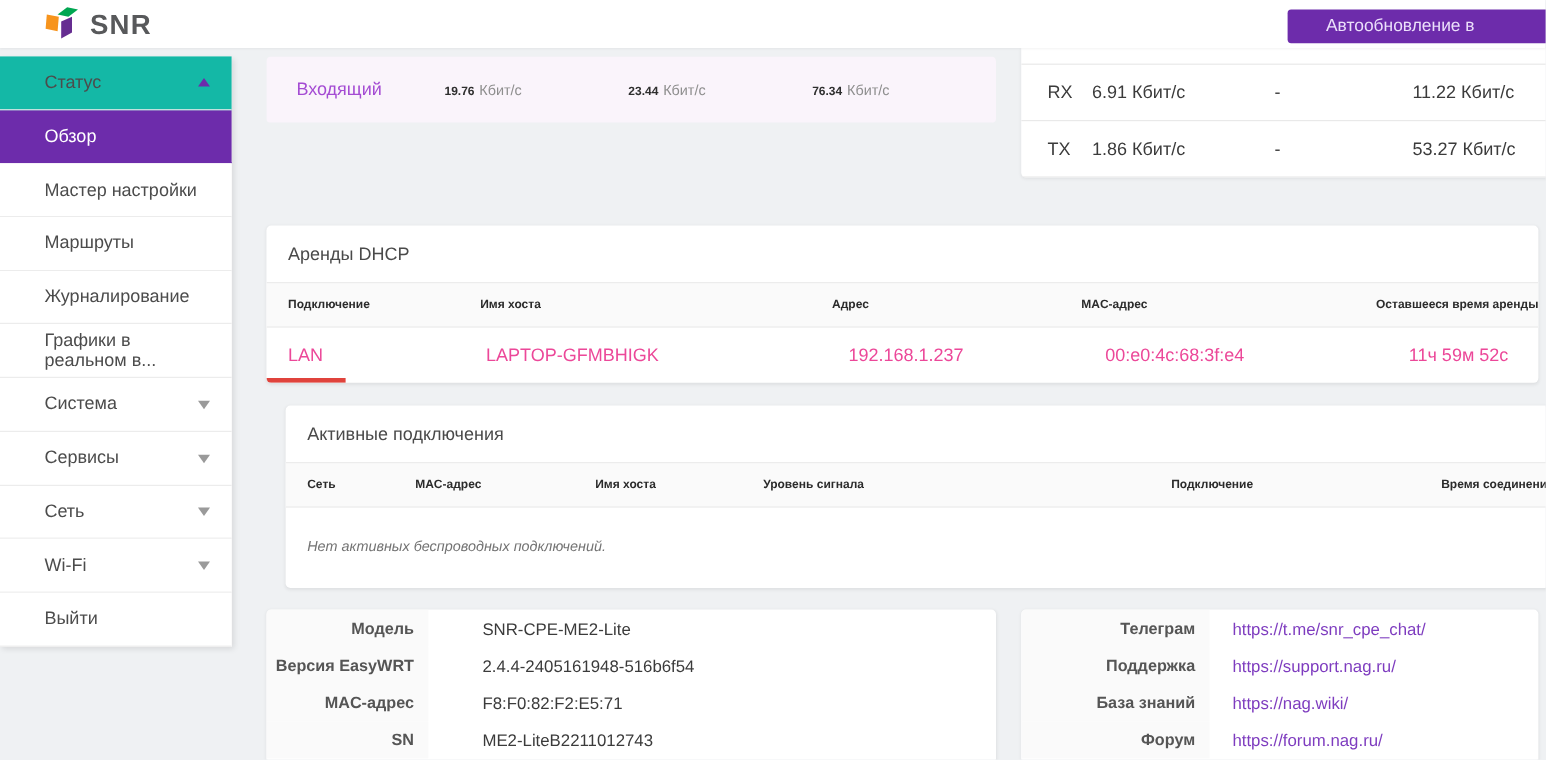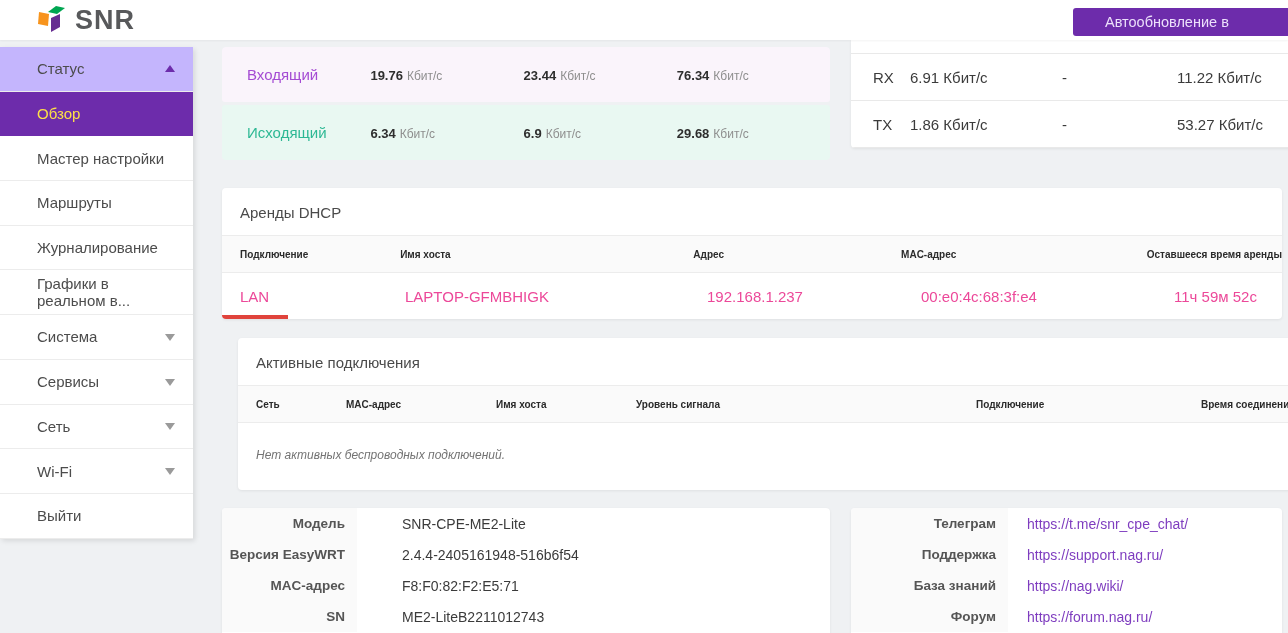--- a/index.html
+++ b/index.html
@@ -12,7 +12,7 @@
   .header{position:absolute;left:0;top:0;width:1288px;height:40px;background:#ffffff;
           box-shadow:0 1px 2px rgba(0,0,0,0.05);z-index:5;}
   .logo{position:absolute;left:35px;top:4px;display:flex;align-items:center;gap:6px;}
-  .logo-text{font-size:27px;font-weight:bold;color:#58595b;letter-spacing:1px;}
+  .logo-text{font-size:23px;font-weight:bold;color:#58595b;letter-spacing:1px;}
   .autoupdate-btn{position:absolute;left:1073px;top:8px;height:28px;width:240px;
           background:#6d2cab;color:#ece0fb;border:none;border-radius:3px;
           font-size:14.5px;font-family:"Liberation Sans",sans-serif;

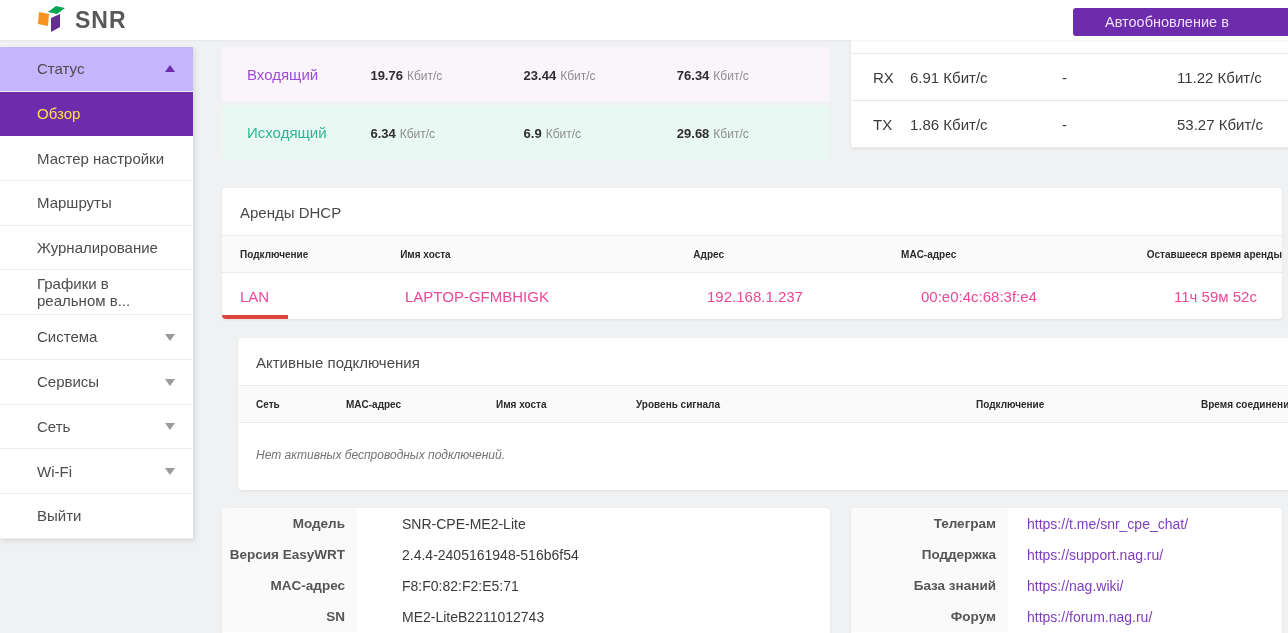--- a/index.html
+++ b/index.html
@@ -23,7 +23,7 @@
   .side-item{height:44.7px;box-sizing:border-box;display:flex;align-items:center;
           padding:0 16px 0 37px;font-size:15px;color:#4c4c4c;
           border-bottom:1px solid #ececec;position:relative;cursor:pointer;background:#fff;}
-  .side-item.group-open{background:#c4b5fd;}
+  .side-item.group-open{background:#14b8a6;}
   .side-item.active{background:#6d2cab;color:#fde047;border-bottom:1px solid #6d2cab;}
   .arrow{position:absolute;right:18px;top:50%;width:0;height:0;}
   .arrow.up{margin-top:-4px;border-left:5px solid transparent;border-right:5px solid transparent;

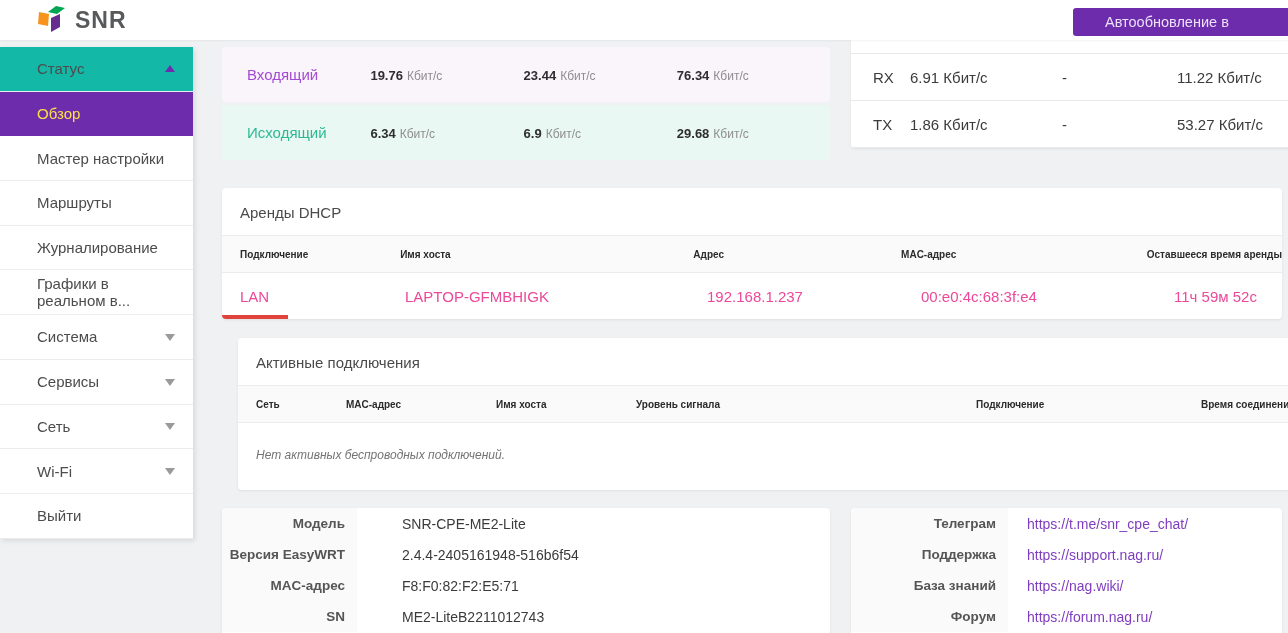--- a/index.html
+++ b/index.html
@@ -42,7 +42,7 @@
   .traffic-row.in .t-label{color:#a44bd3;}
   .traffic-row.out .t-label{color:#2db894;}
   .t-val{width:180px;white-space:nowrap;}
-  .t-num{font-weight:bold;font-size:13px;color:#2e2e2e;}
+  .t-num{font-weight:bold;font-size:10px;color:#2e2e2e;}
   .t-unit{font-size:12px;color:#8e8e8e;margin-left:4px;}
   
   #rxtx-card{left:851px;top:40px;width:450px;height:108px;border-radius:0 0 0 4px;}

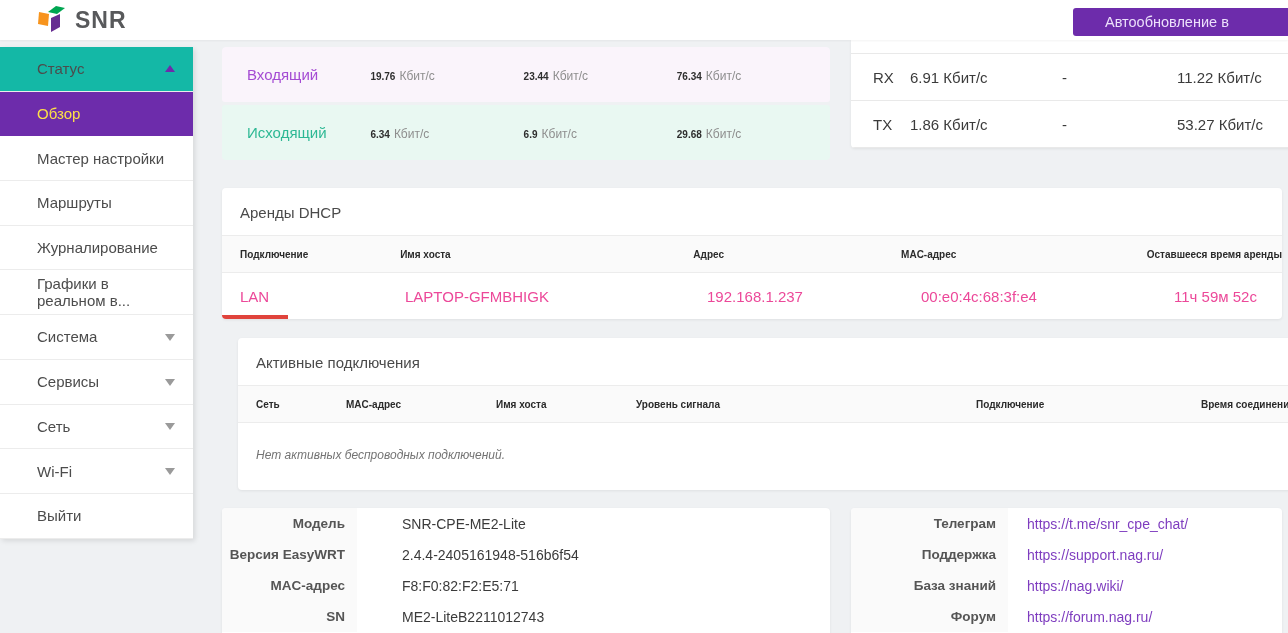--- a/index.html
+++ b/index.html
@@ -24,7 +24,7 @@
           padding:0 16px 0 37px;font-size:15px;color:#4c4c4c;
           border-bottom:1px solid #ececec;position:relative;cursor:pointer;background:#fff;}
   .side-item.group-open{background:#14b8a6;}
-  .side-item.active{background:#6d2cab;color:#fde047;border-bottom:1px solid #6d2cab;}
+  .side-item.active{background:#6d2cab;color:#ffffff;border-bottom:1px solid #6d2cab;}
   .arrow{position:absolute;right:18px;top:50%;width:0;height:0;}
   .arrow.up{margin-top:-4px;border-left:5px solid transparent;border-right:5px solid transparent;
           border-bottom:7px solid #6d2cab;}

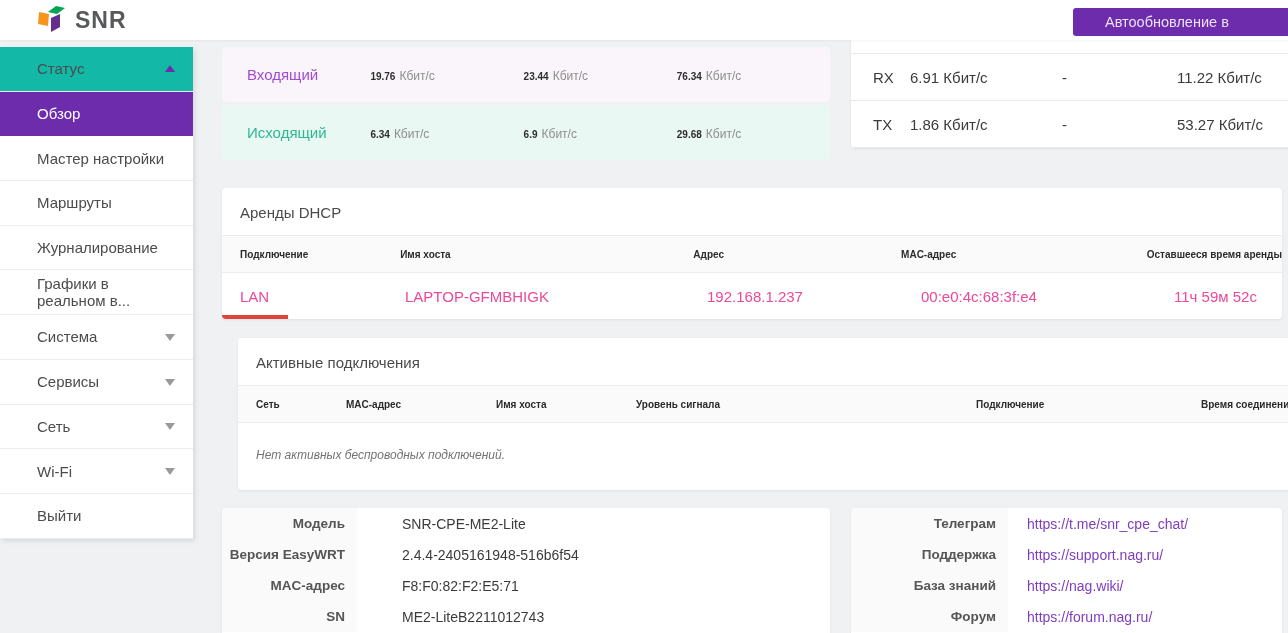--- a/index.html
+++ b/index.html
@@ -151,18 +151,6 @@
       <span class="t-num">76.34</span><span class="t-unit">Кбит/с</span>
     </span>
   </div>
-  <div class="traffic-row out">
-    <span class="t-label">Исходящий</span>
-    <span class="t-val">
-      <span class="t-num">6.34</span><span class="t-unit">Кбит/с</span>
-    </span>
-    <span class="t-val">
-      <span class="t-num">6.9</span><span class="t-unit">Кбит/с</span>
-    </span>
-    <span class="t-val">
-      <span class="t-num">29.68</span><span class="t-unit">Кбит/с</span>
-    </span>
-  </div>
 </div>
 
 <div class="card" id="rxtx-card">

